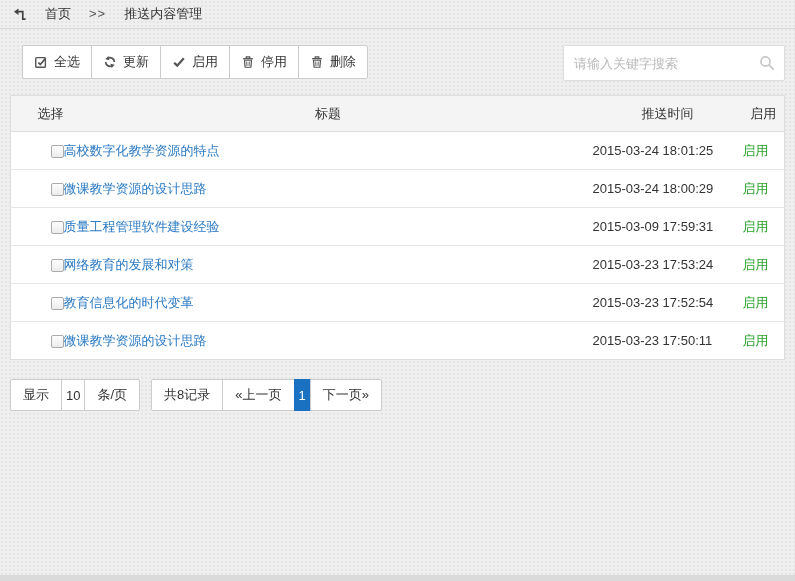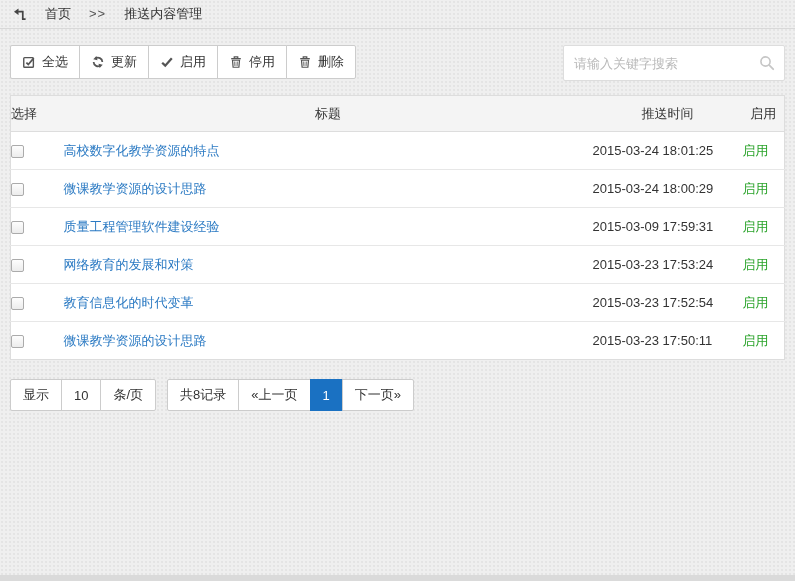--- a/index.html
+++ b/index.html
@@ -35,7 +35,7 @@
     display:inline-flex; align-items:center; gap:6px;
     font-family:inherit; font-size:13px; color:#333; cursor:pointer;
   }
-  .tb-btn:first-child { margin-left:0; border-radius:2px 0 0 2px;justify-content:center; }
+  .tb-btn:first-child { margin-left:12px; border-radius:2px 0 0 2px;justify-content:center; }
   .tb-btn:last-child { border-radius:0 2px 2px 0; }
   .ico { display:inline-flex; align-items:center; }
 

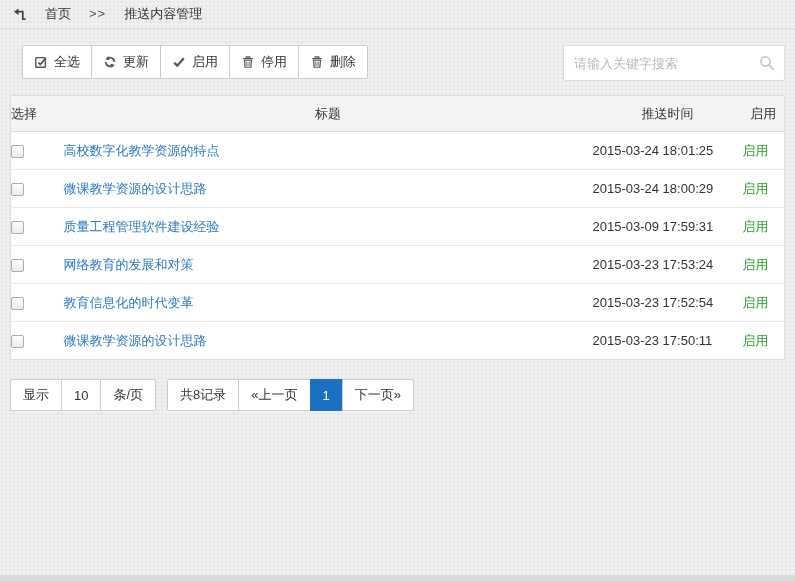--- a/index.html
+++ b/index.html
@@ -55,7 +55,7 @@
     background:#f4f4f4; height:36px; font-weight:normal; color:#333;
     text-align:center; border-bottom:1px solid #ddd; font-size:13px;
   }
-  th.c-sel, td.c-sel { width:53px; text-align:left; }
+  th.c-sel, td.c-sel { width:53px; text-align:right; }
   th.c-time, td.c-time { width:150px; }
   th.c-status, td.c-status { width:42px; }
   tbody td { height:38px; vertical-align:middle; }

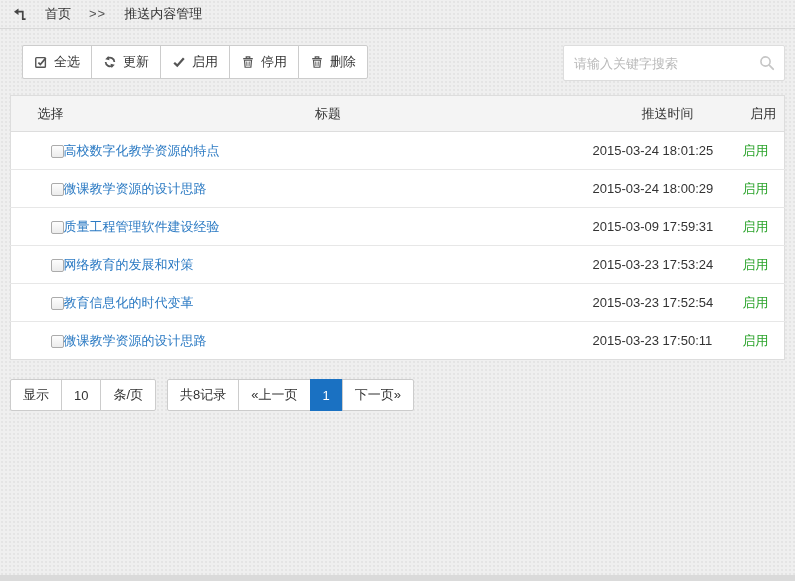--- a/index.html
+++ b/index.html
@@ -81,7 +81,7 @@
   .pg-group .pg-cell:first-child { margin-left:0; border-radius:2px 0 0 2px; }
   .pg-group .pg-cell:last-child { border-radius:0 2px 2px 0; }
   .pg-cell.static { cursor:default; }
-  .pg-cell.num { padding:0 12px; }
+  .pg-cell.num { padding:0 4px; }
   .pg-cell.active { background:var(--active-blue,#1a71c2); border-color:var(--active-blue,#1a71c2); color:#fff; }
 
   .bottom-strip { position:absolute; left:0; bottom:0; width:100%; height:6px; background:#dadada; }

